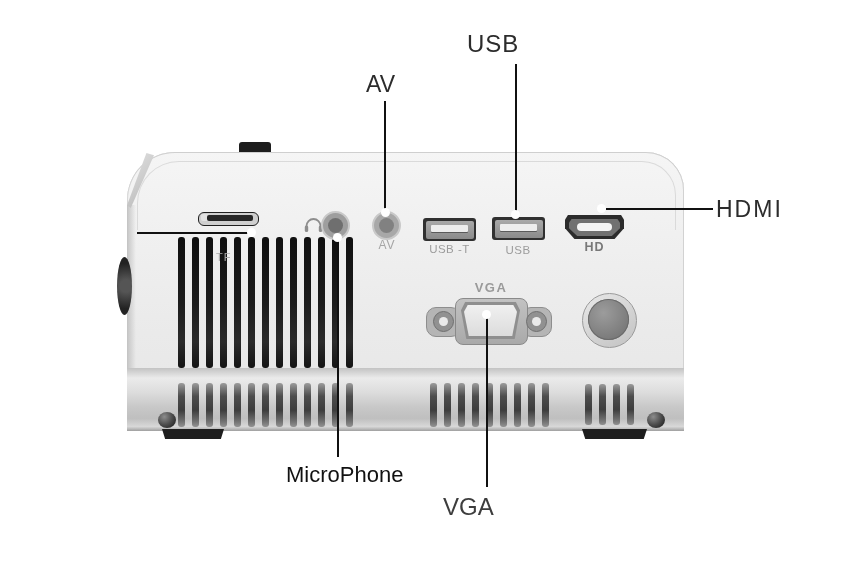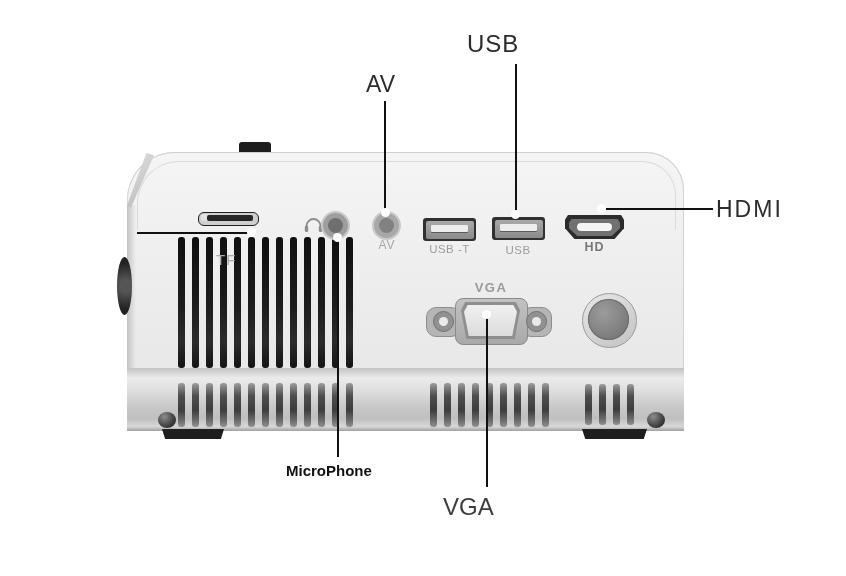--- a/index.html
+++ b/index.html
@@ -103,7 +103,7 @@
   #lbl-mic{left:286px;top:462px;font-size:15px;font-weight:700;color:#111;}
   #lbl-vga-callout{left:443px;top:493px;font-size:24px;color:#3d3d3d;}
   .portlbl{color:#9c9c9c;text-align:center;white-space:nowrap;}
-  #lbl-tf{left:216px;top:223px;font-size:15px;color:#ababab;letter-spacing:1px;margin-top:28px;}
+  #lbl-tf{left:216px;top:223px;font-size:11px;color:#ababab;letter-spacing:1px;margin-top:28px;}
   #lbl-av-port{left:374px;top:238px;width:26px;font-size:12px;color:#a5a5a5;letter-spacing:1px;}
   #lbl-usbt{left:421px;top:243px;width:57px;font-size:11.5px;letter-spacing:.5px;}
   #lbl-usb-port{left:492px;top:244px;width:52px;font-size:11.5px;letter-spacing:.5px;}

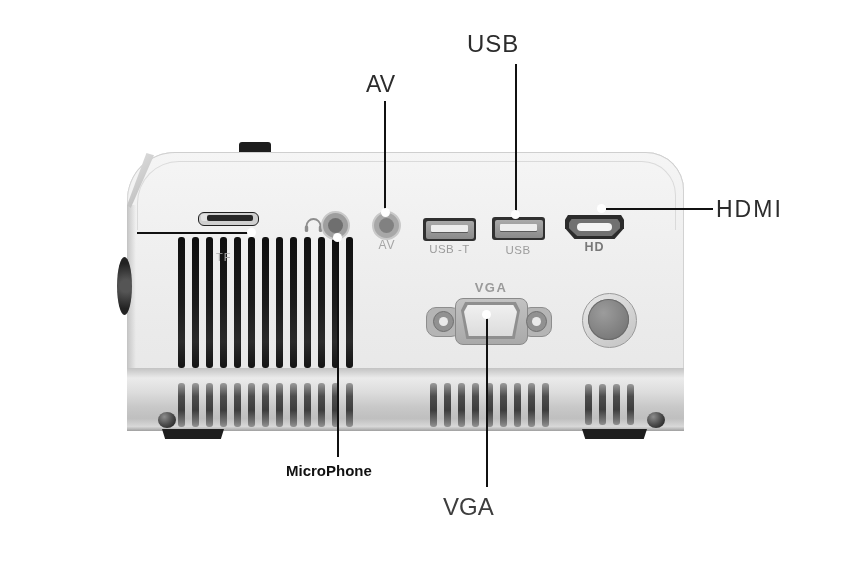--- a/index.html
+++ b/index.html
@@ -100,7 +100,7 @@
   #lbl-av{left:366px;top:71px;font-size:23px;}
   #lbl-usb{left:467px;top:30px;font-size:24px;letter-spacing:1px;}
   #lbl-hdmi{left:716px;top:196px;font-size:23px;letter-spacing:2px;}
-  #lbl-mic{left:286px;top:462px;font-size:15px;font-weight:700;color:#111;}
+  #lbl-mic{left:286px;top:462px;font-size:22px;font-weight:400;color:#111;}
   #lbl-vga-callout{left:443px;top:493px;font-size:24px;color:#3d3d3d;}
   .portlbl{color:#9c9c9c;text-align:center;white-space:nowrap;}
   #lbl-tf{left:216px;top:223px;font-size:11px;color:#ababab;letter-spacing:1px;margin-top:28px;}

